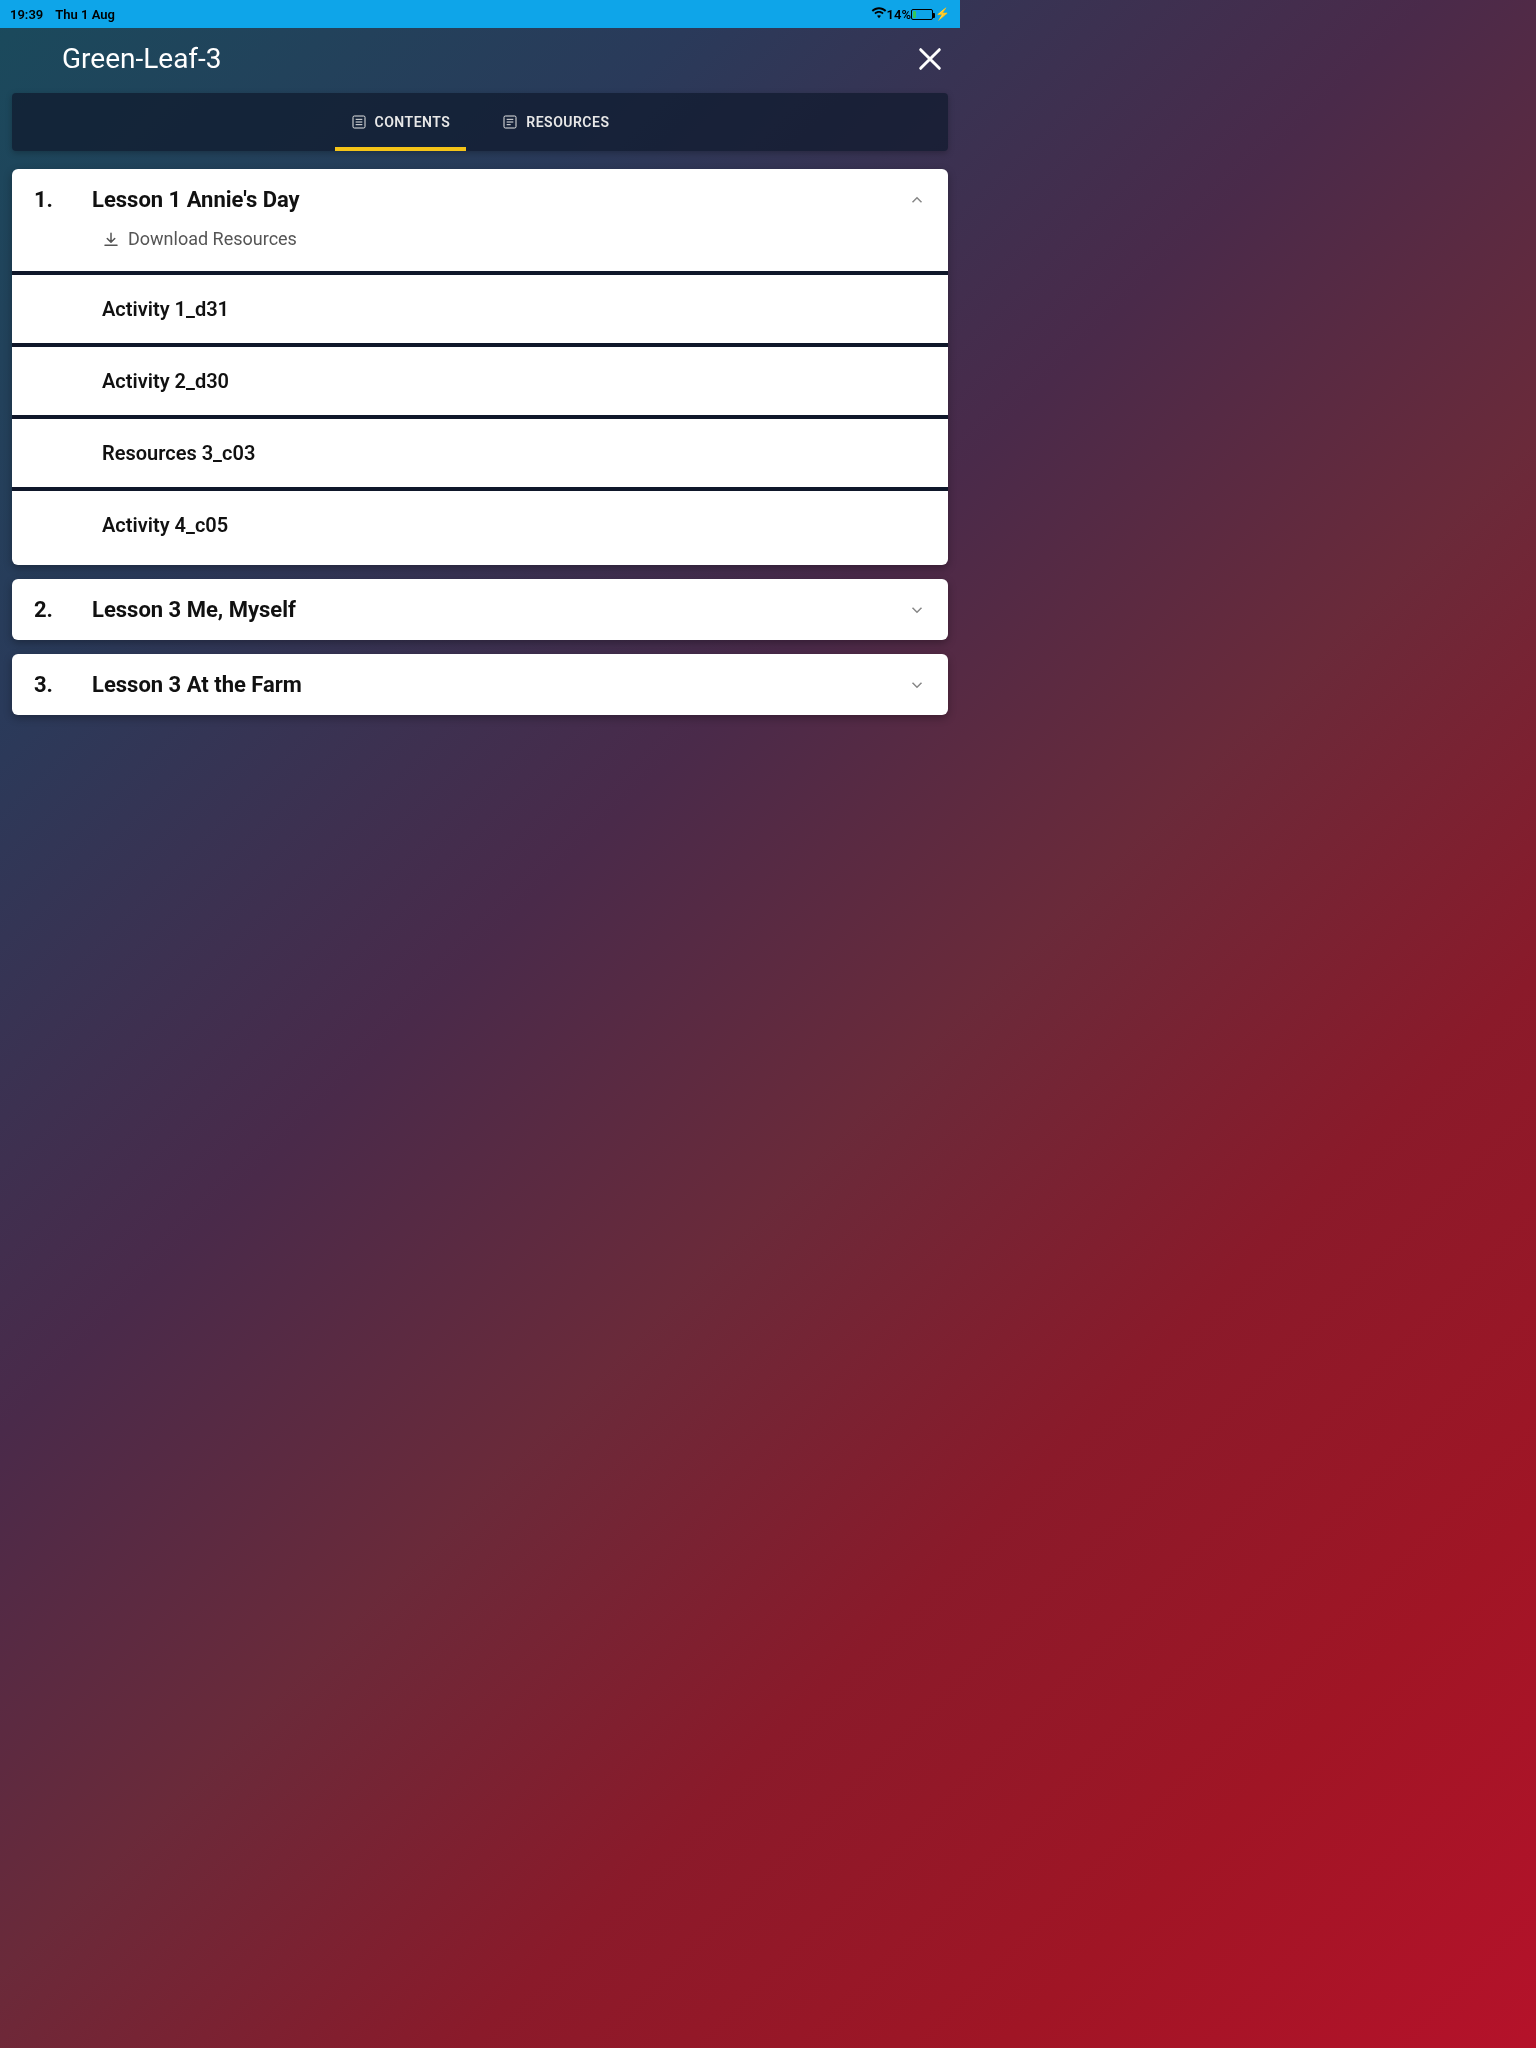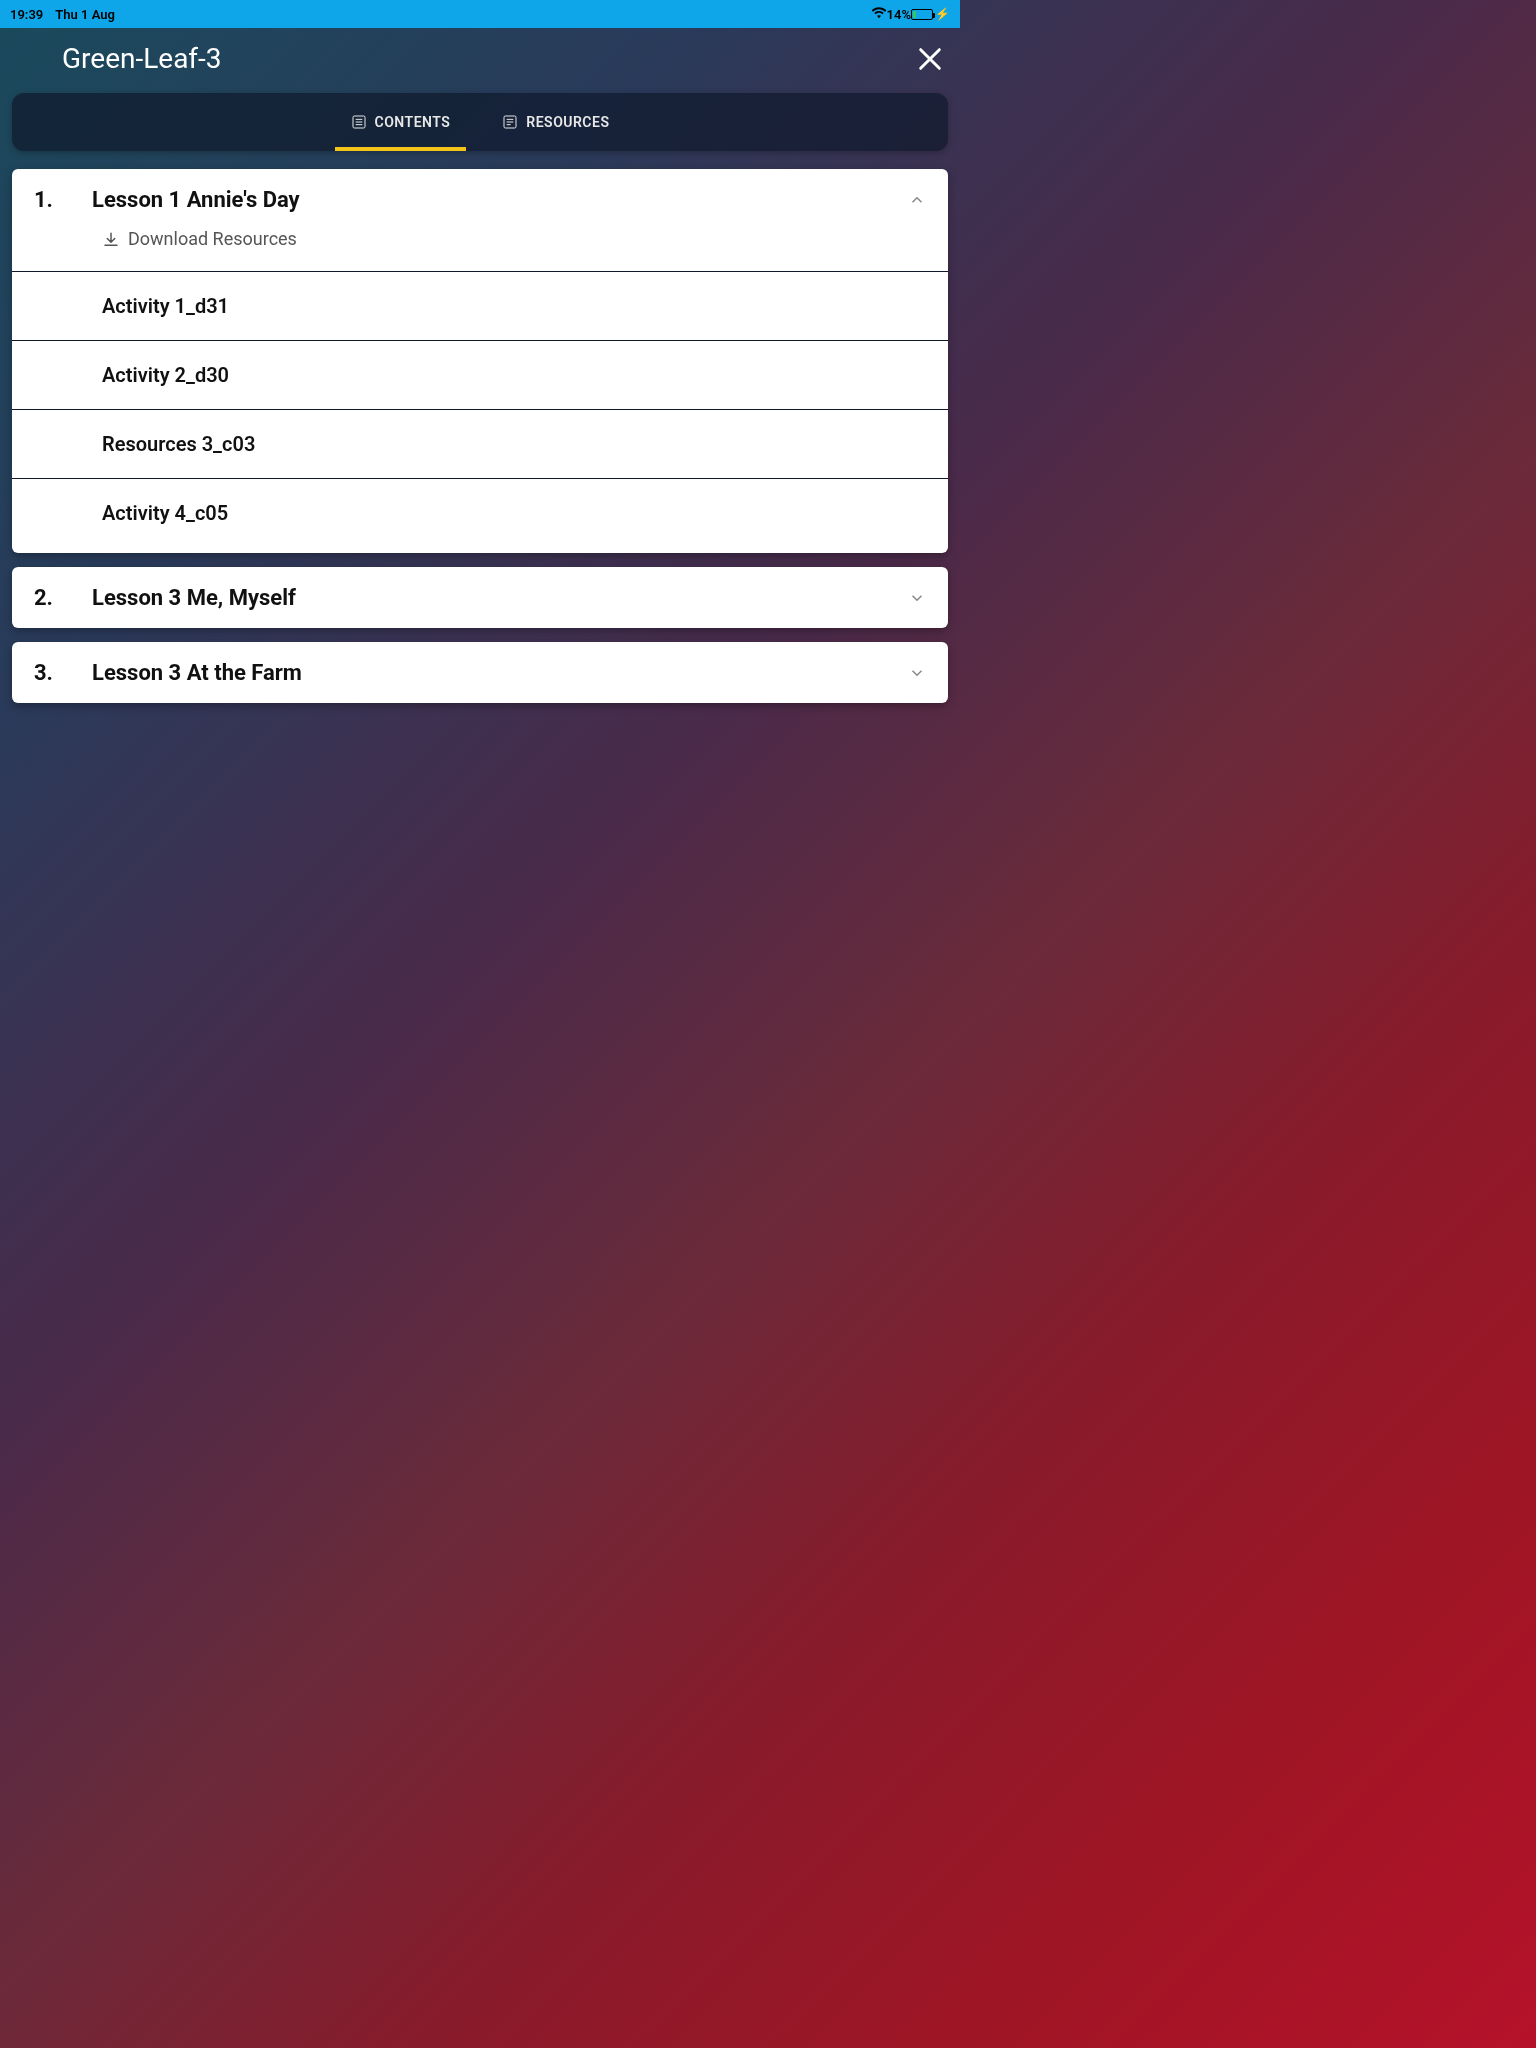--- a/index.html
+++ b/index.html
@@ -55,7 +55,7 @@
   .tabs-bar {
     margin: 0 12px;
     background: rgba(15, 25, 45, 0.72);
-    border-radius: 12px;
+    border-radius: 4px;
     height: 58px;
     display: flex;
     align-items: stretch;

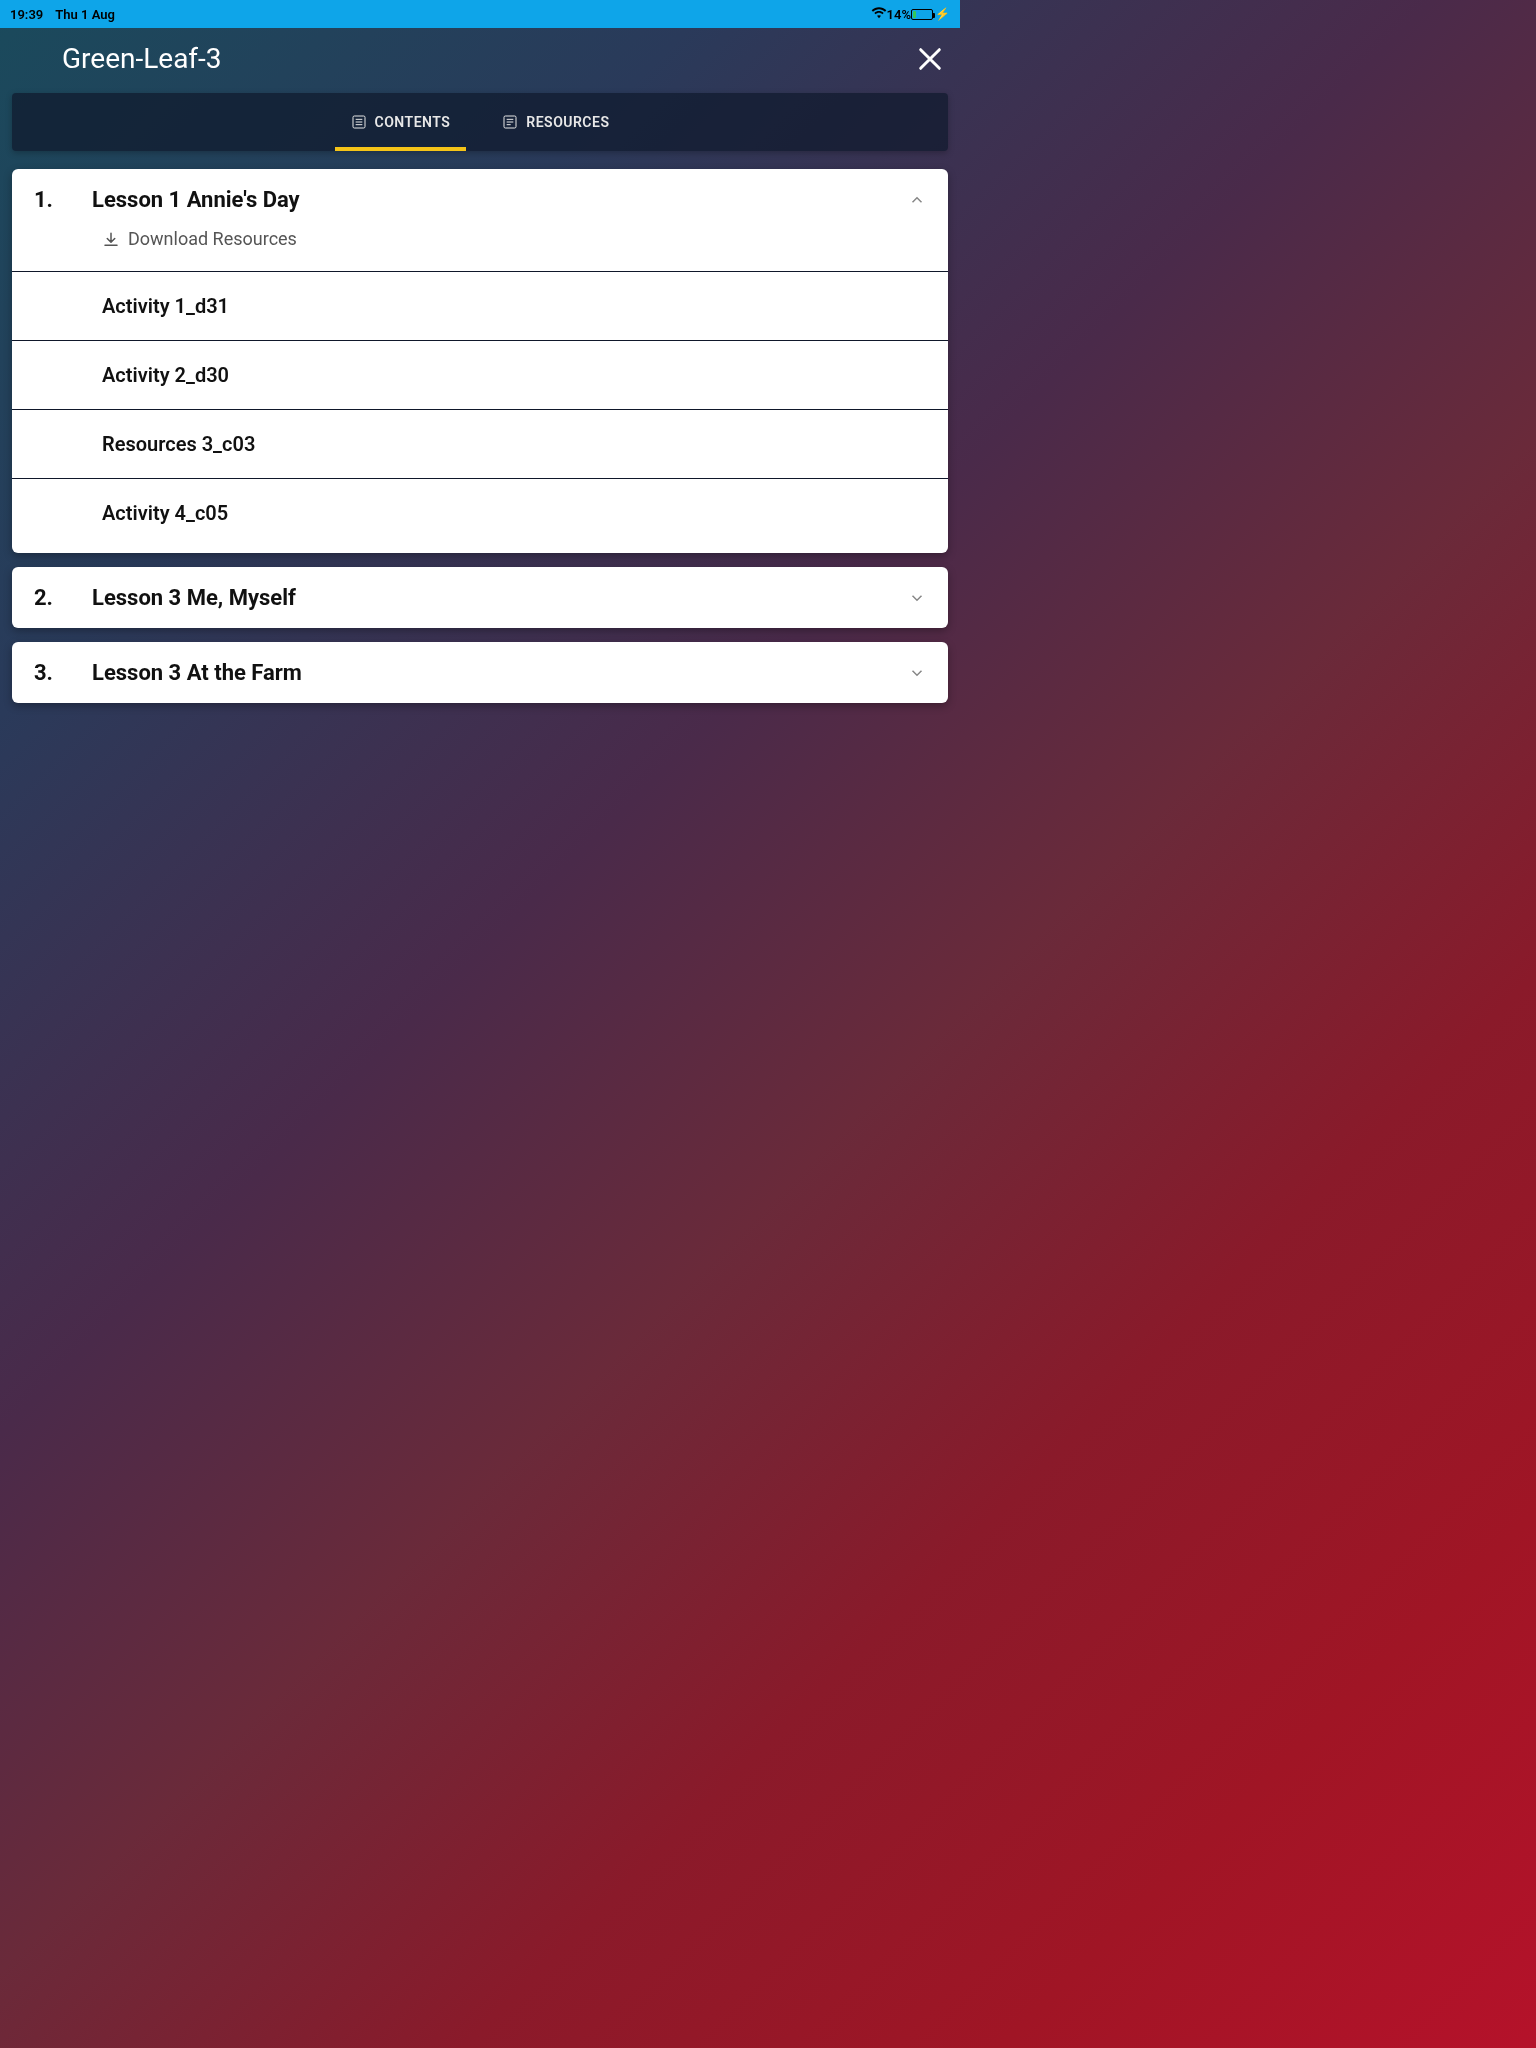--- a/index.html
+++ b/index.html
@@ -134,7 +134,7 @@
   .download-row .dl-icon svg { width: 100%; height: 100%; }
 
   .activity-row {
-    border-top: 1px solid #0f172a;
+    border-top: 4px solid #0f172a;
     padding: 22px 22px 22px 90px;
     font-size: 20px;
     font-weight: 600;

